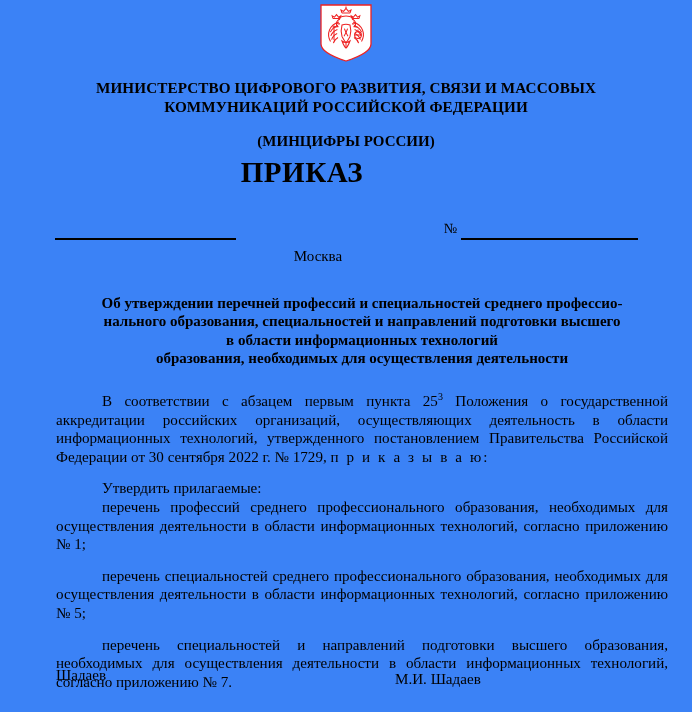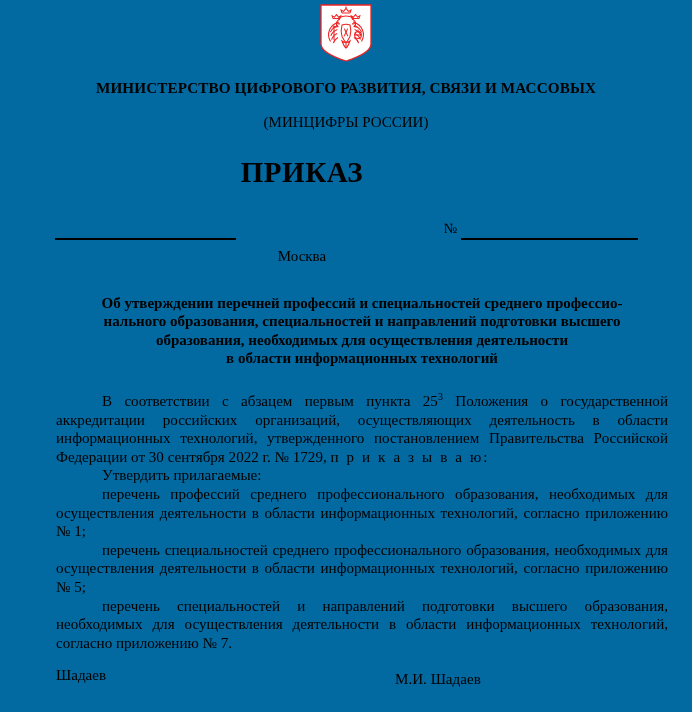--- a/index.html
+++ b/index.html
@@ -11,7 +11,7 @@
     position: relative;
     width: 692px;
     height: 712px;
-    background: #0369a1;
+    background: #3b82f6;
     overflow: hidden;
     font-family: "Liberation Serif", "DejaVu Serif", serif;
     color: #000000;

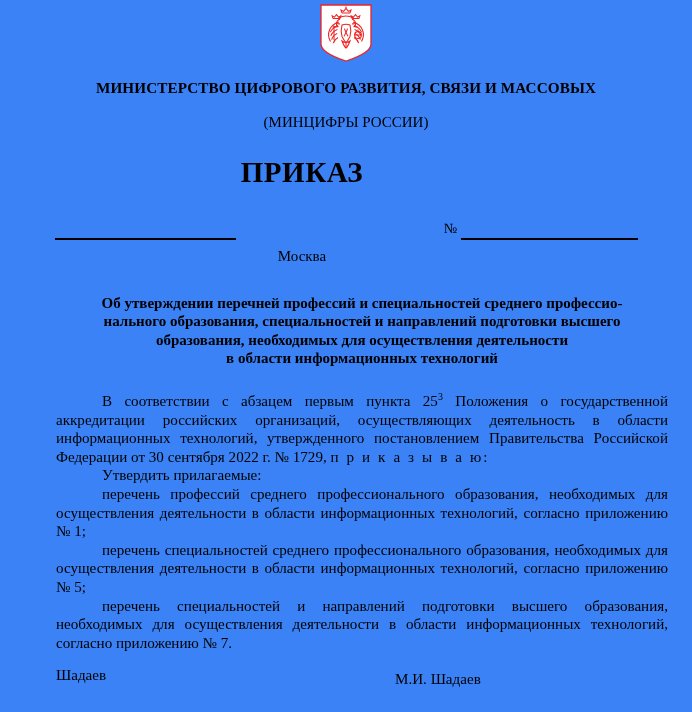--- a/index.html
+++ b/index.html
@@ -218,6 +218,7 @@
 
   <div class="header-block">
     <div class="ministry-line">МИНИСТЕРСТВО ЦИФРОВОГО РАЗВИТИЯ, СВЯЗИ И МАССОВЫХ</div>
+    <div class="ministry-line">КОММУНИКАЦИЙ РОССИЙСКОЙ ФЕДЕРАЦИИ</div>
     <div class="short-name">(МИНЦИФРЫ РОССИИ)</div>
   </div>
 

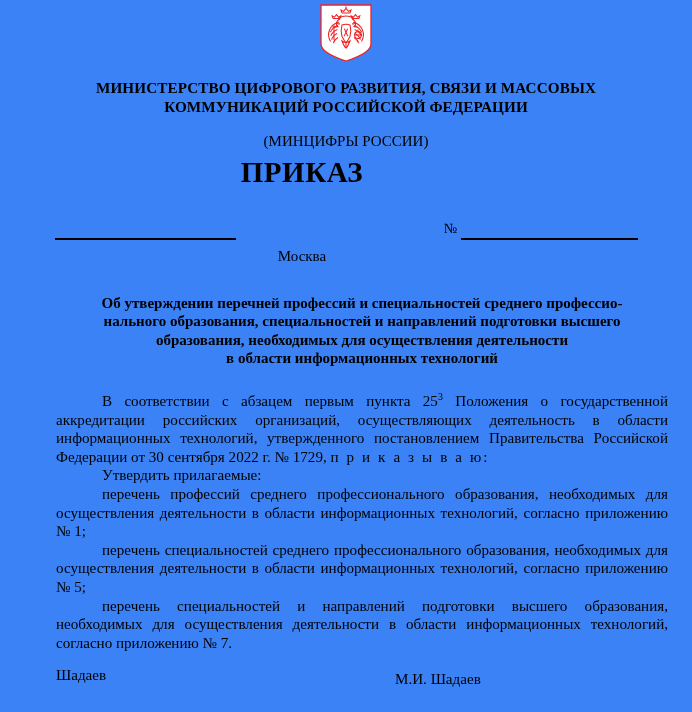--- a/index.html
+++ b/index.html
@@ -47,7 +47,7 @@
     letter-spacing: 0.1px;
   }
   .short-name {
-    font-weight: normal;
+    font-weight: bold;
     font-size: 15px;
     line-height: 19px;
     margin-top: 16px;

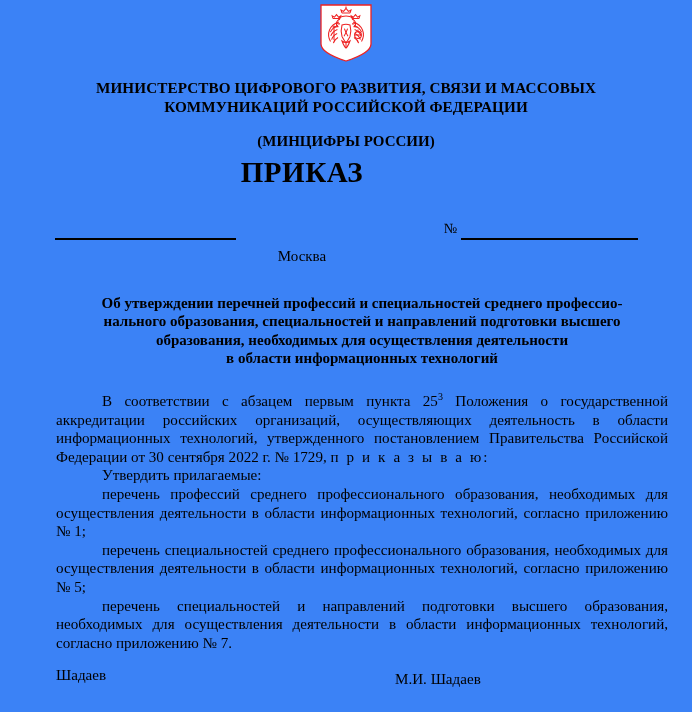--- a/index.html
+++ b/index.html
@@ -91,7 +91,7 @@
   }
   .city {
     position: absolute;
-    left: 0;
+    left: 16px;
     top: 248px;
     width: 604px;
     text-align: center;

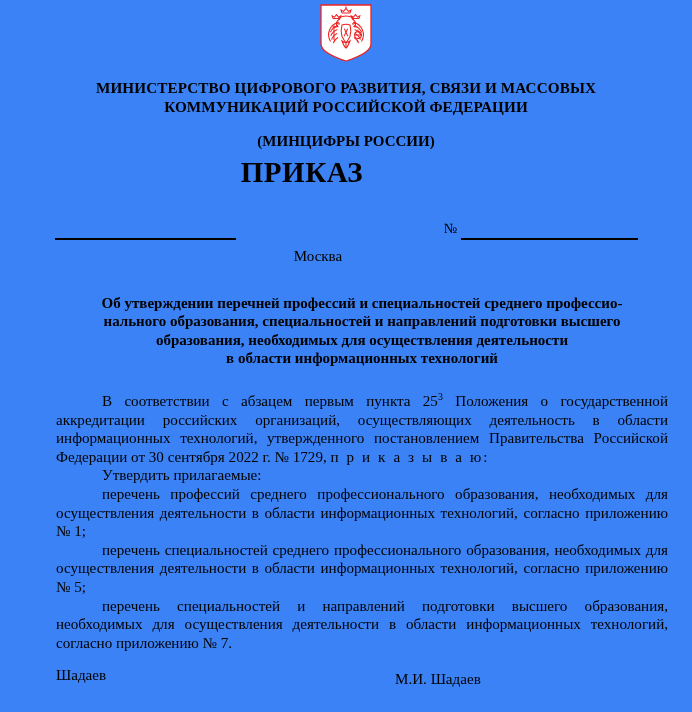--- a/index.html
+++ b/index.html
@@ -232,8 +232,8 @@
   <div class="doc-title">
     <span class="tl">Об утверждении перечней профессий и специальностей среднего профессио-</span>
     <span class="tl">нального образования, специальностей и направлений подготовки высшего</span>
+    <span class="tl">в области информационных технологий</span>
     <span class="tl">образования, необходимых для осуществления деятельности</span>
-    <span class="tl">в области информационных технологий</span>
   </div>
 
   <div class="body-block">

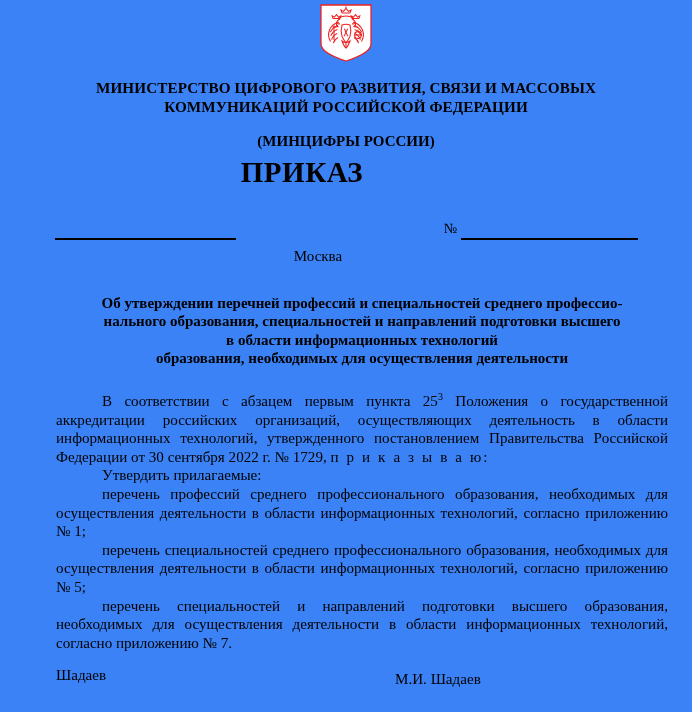--- a/index.html
+++ b/index.html
@@ -130,7 +130,7 @@
     text-align: justify;
   }
   .gap-before {
-    margin-top: 0;
+    margin-top: 13px;
   }
   .spaced {
     letter-spacing: 2.1px;

